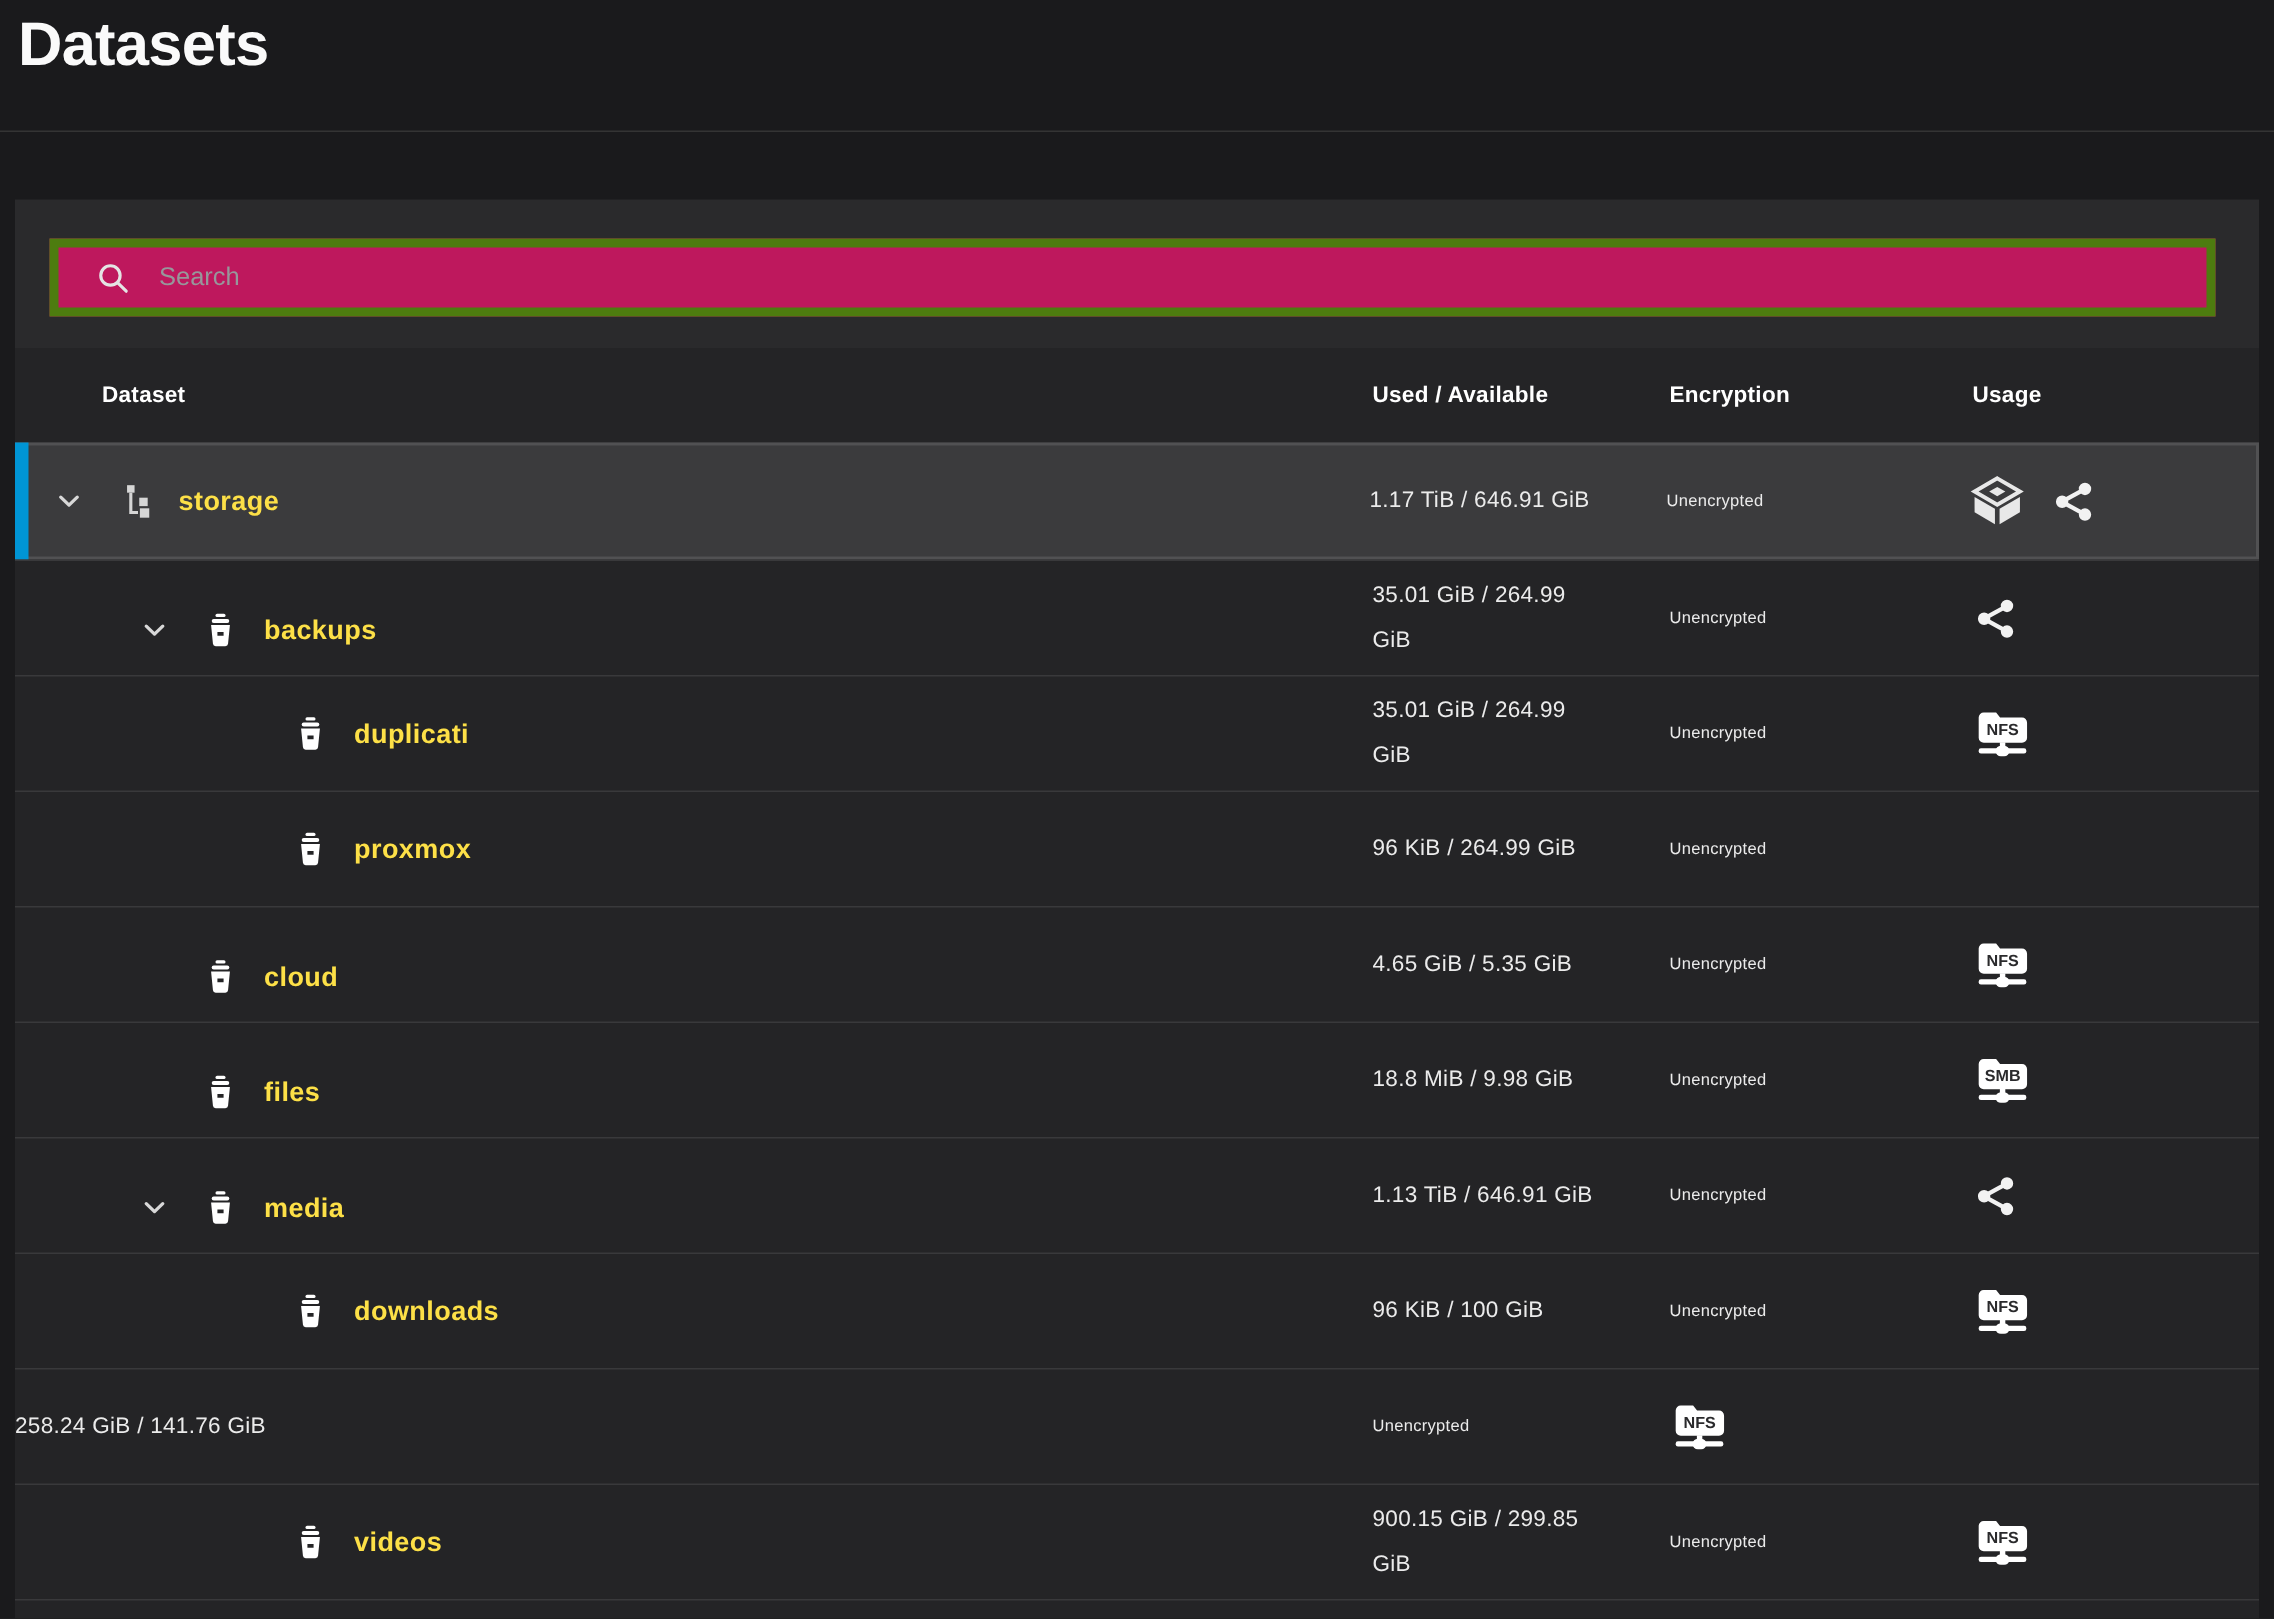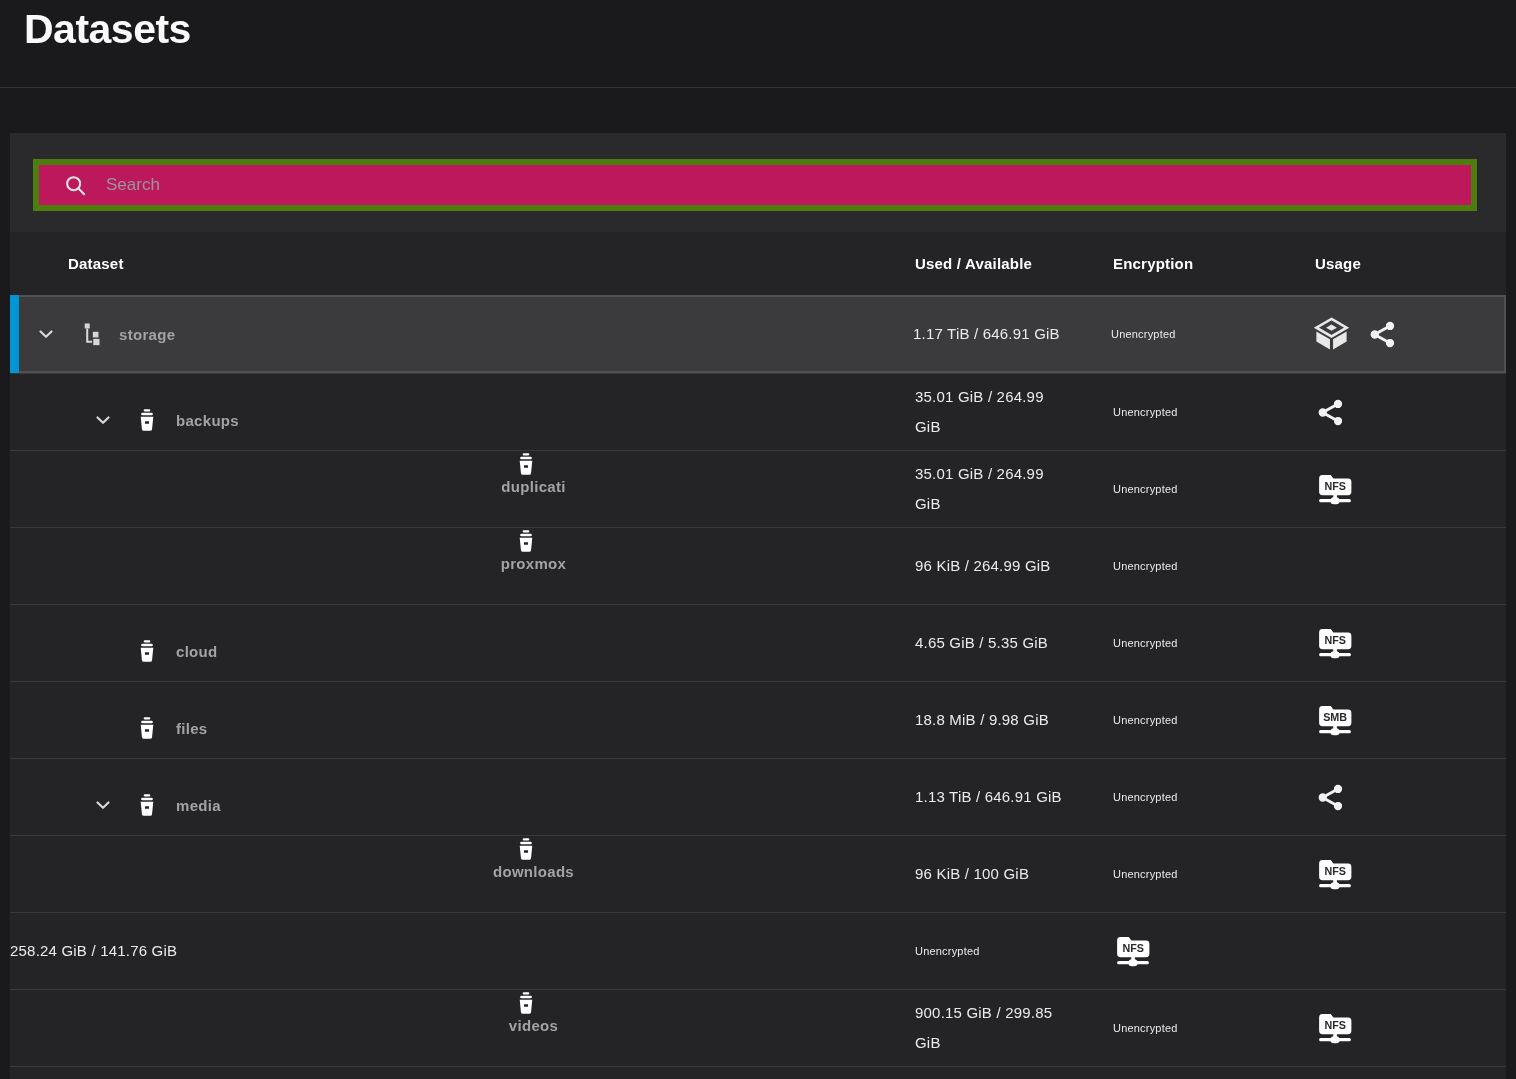--- a/index.html
+++ b/index.html
@@ -12,7 +12,7 @@
   }
   .titlebar { position:relative; height:88px; border-bottom:1px solid #343434; }
   .page-title {
-    position:absolute; top:6px; left:24px;
+    position:absolute; top:6px; left:12px;
     font-size:41px; font-weight:700; color:#fafafa; letter-spacing:-0.5px;
   }
   .card {

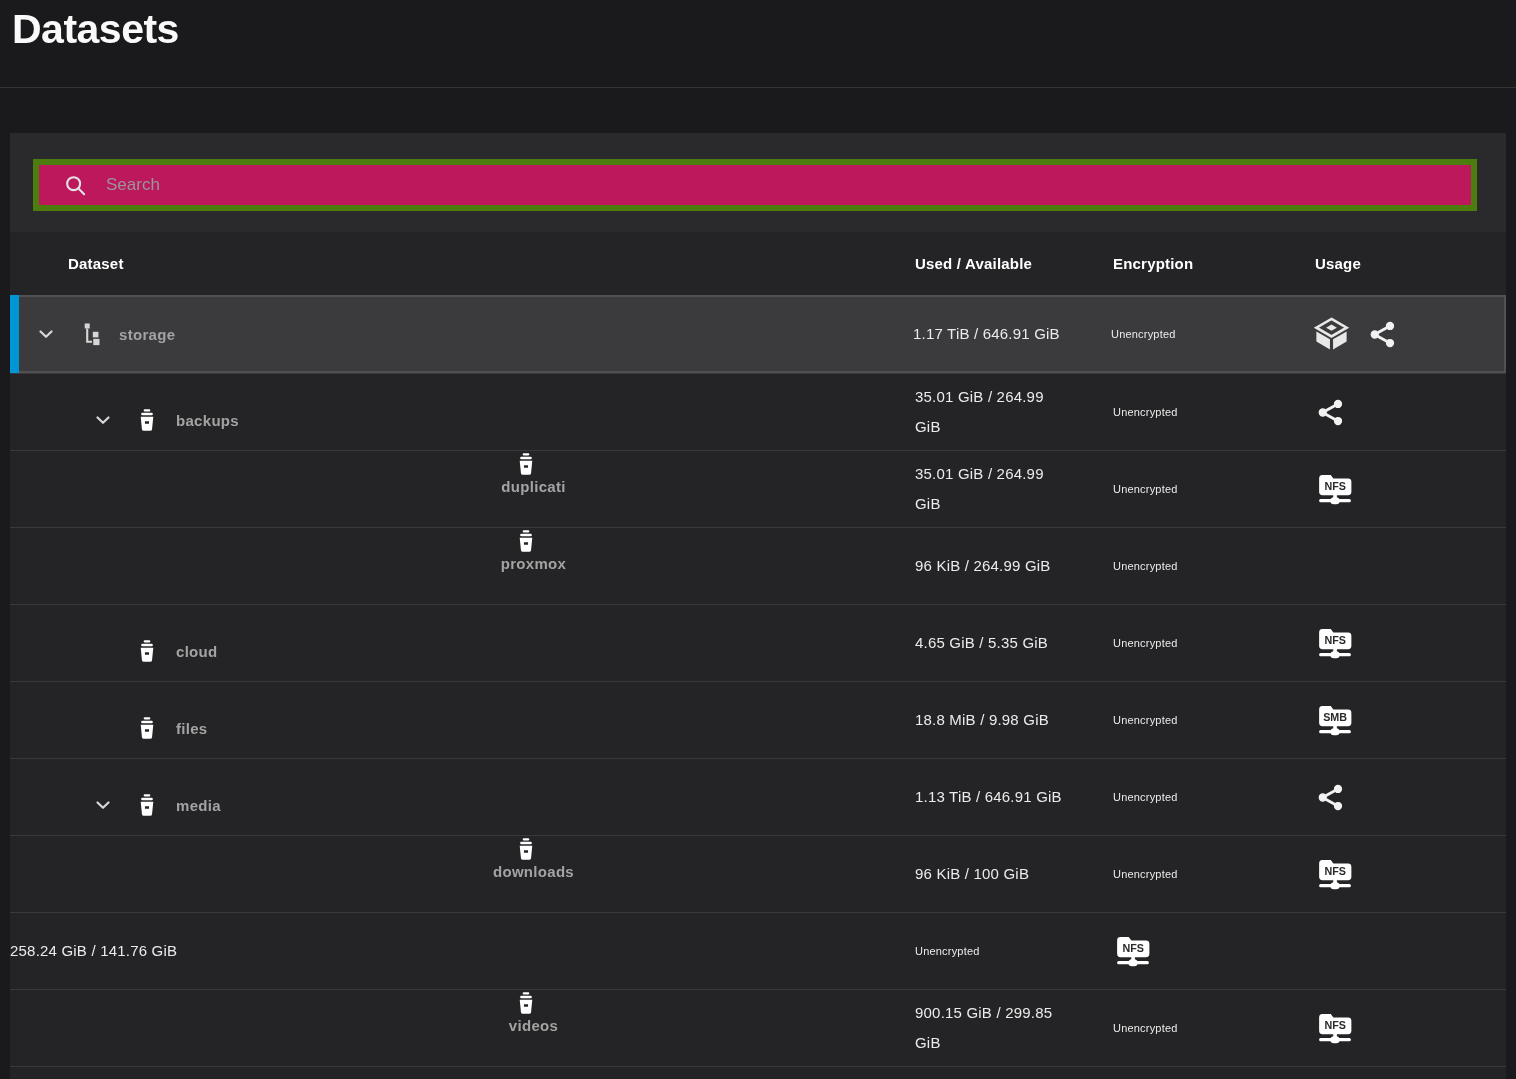--- a/index.html
+++ b/index.html
@@ -67,7 +67,7 @@
   .level-3 .cell-dataset { padding-left:142px;flex-direction:column; }
   .twisty { width:42px; display:flex; align-items:center; flex:none; }
   .ds-icon { width:26px; display:flex; align-items:center; flex:none; margin-right:16px; }
-  .ds-label { font-size:15px; font-weight:700; color:#a3a3a3; letter-spacing:0.3px; white-space:nowrap; }
+  .ds-label { font-size:18px; font-weight:700; color:#fde047; letter-spacing:0.3px; white-space:nowrap; }
   .cell-used {
     font-size:15px; color:#ebebeb; line-height:30px;
     padding-right:46px; letter-spacing:0.2px;

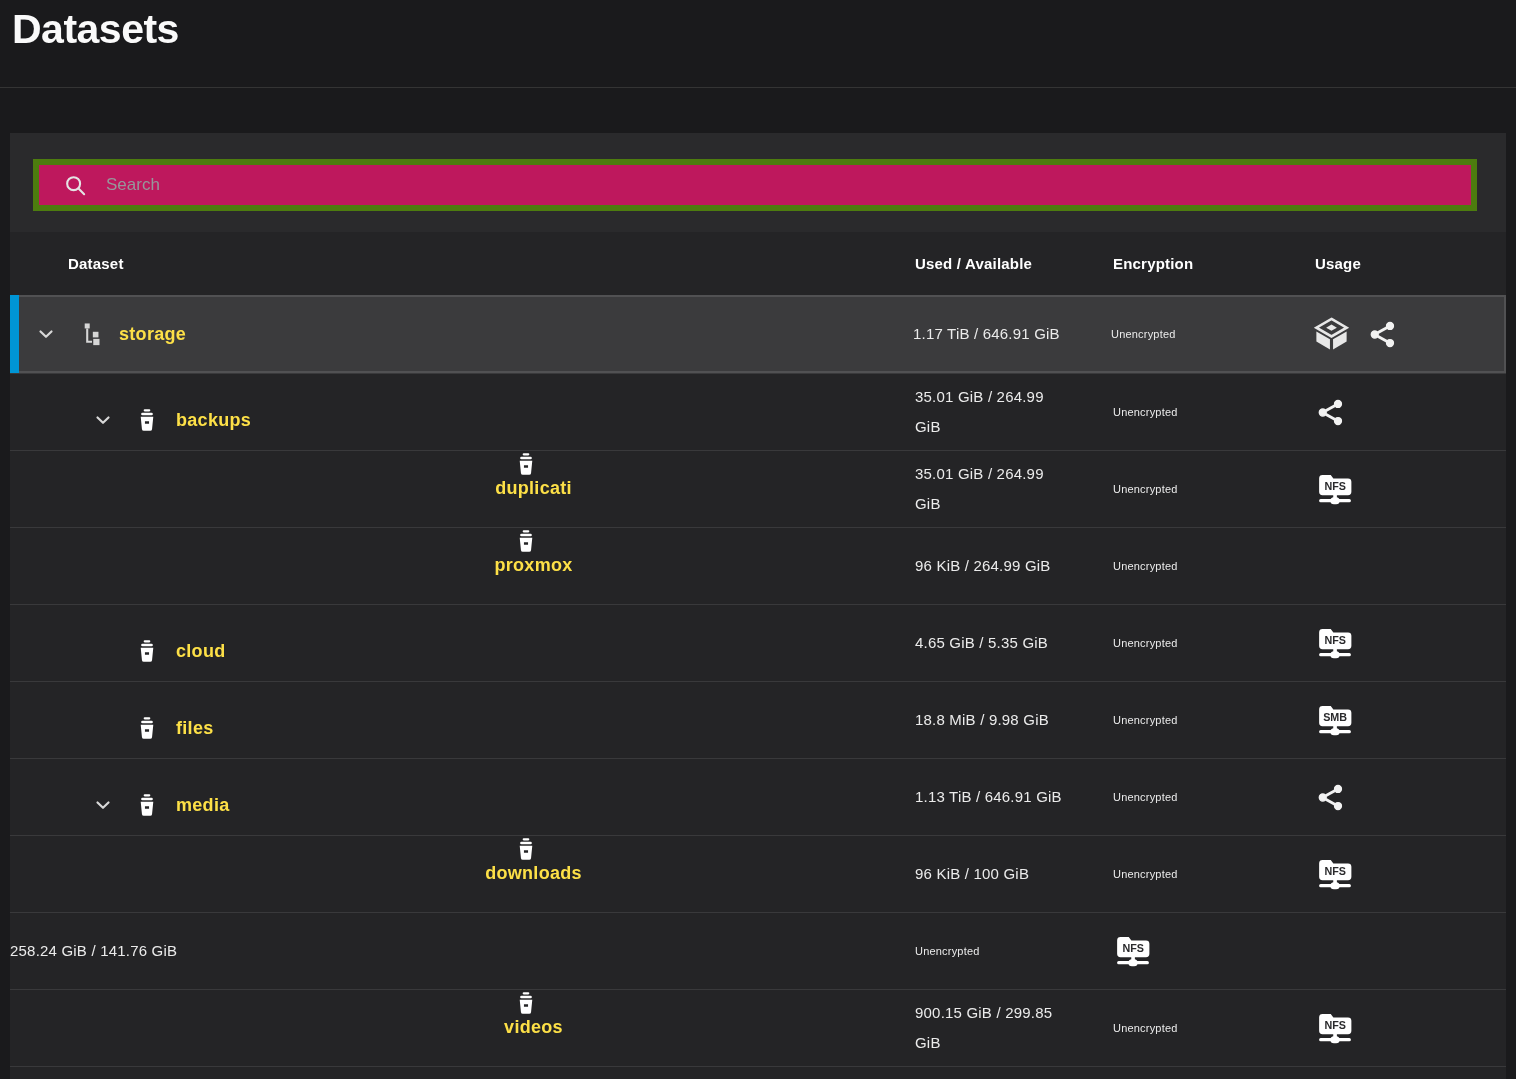--- a/index.html
+++ b/index.html
@@ -64,7 +64,7 @@
   .cell-dataset { display:flex; align-items:center; height:100%; }
   .level-1 .cell-dataset { padding-left:23px; }
   .level-2 .cell-dataset { padding-left:82px;margin-top:16px; }
-  .level-3 .cell-dataset { padding-left:142px;flex-direction:column; }
+  .level-3 .cell-dataset { padding-left:142px; }
   .twisty { width:42px; display:flex; align-items:center; flex:none; }
   .ds-icon { width:26px; display:flex; align-items:center; flex:none; margin-right:16px; }
   .ds-label { font-size:18px; font-weight:700; color:#fde047; letter-spacing:0.3px; white-space:nowrap; }

